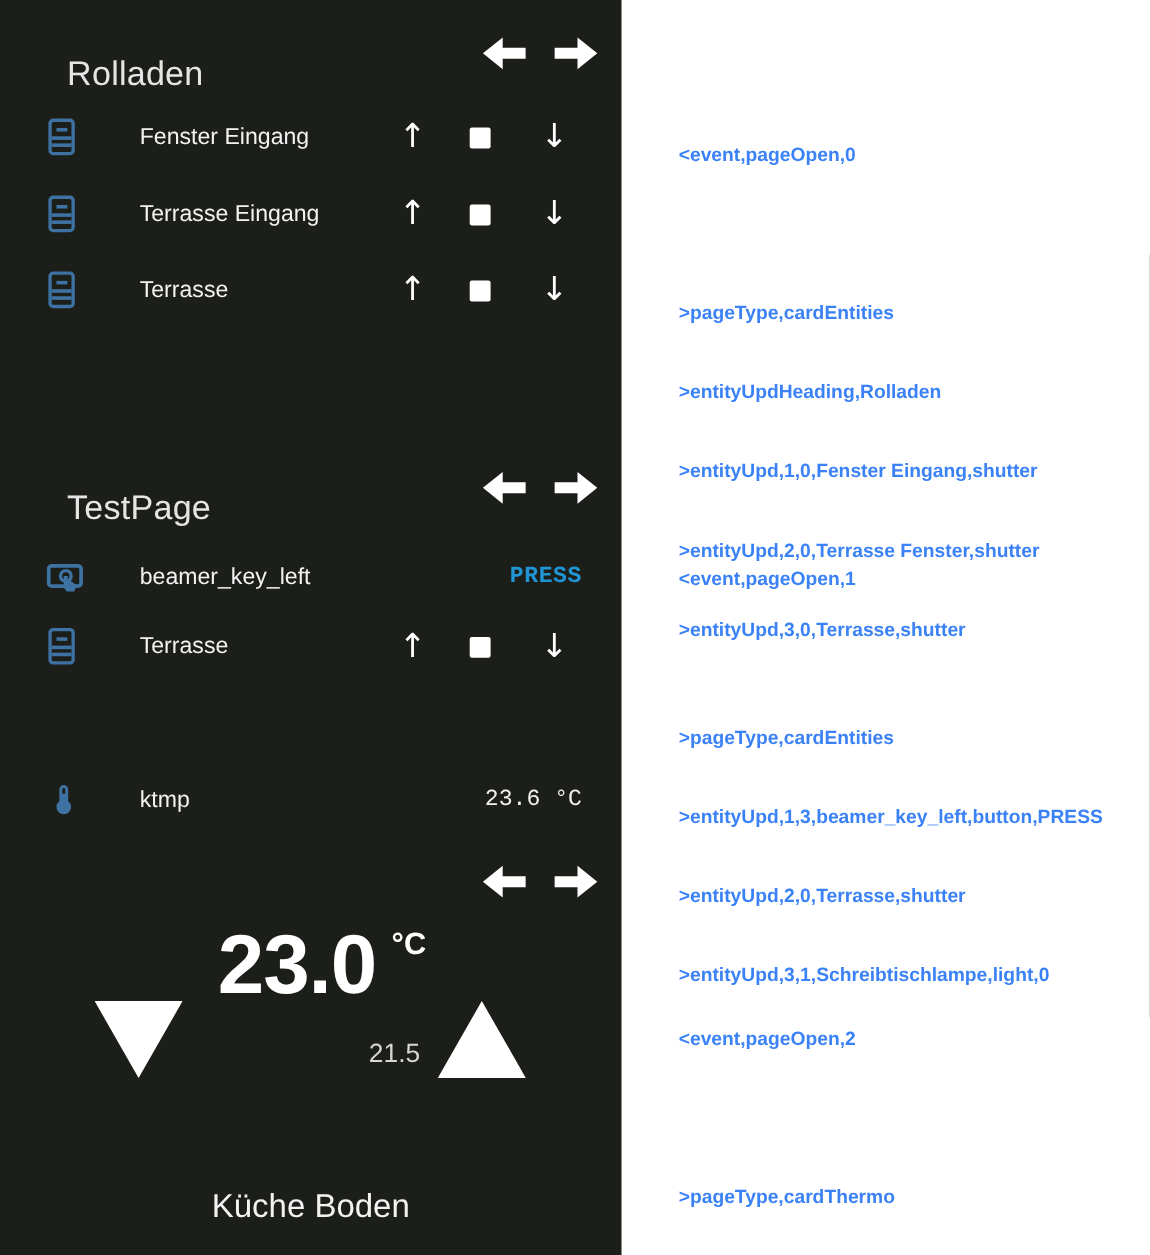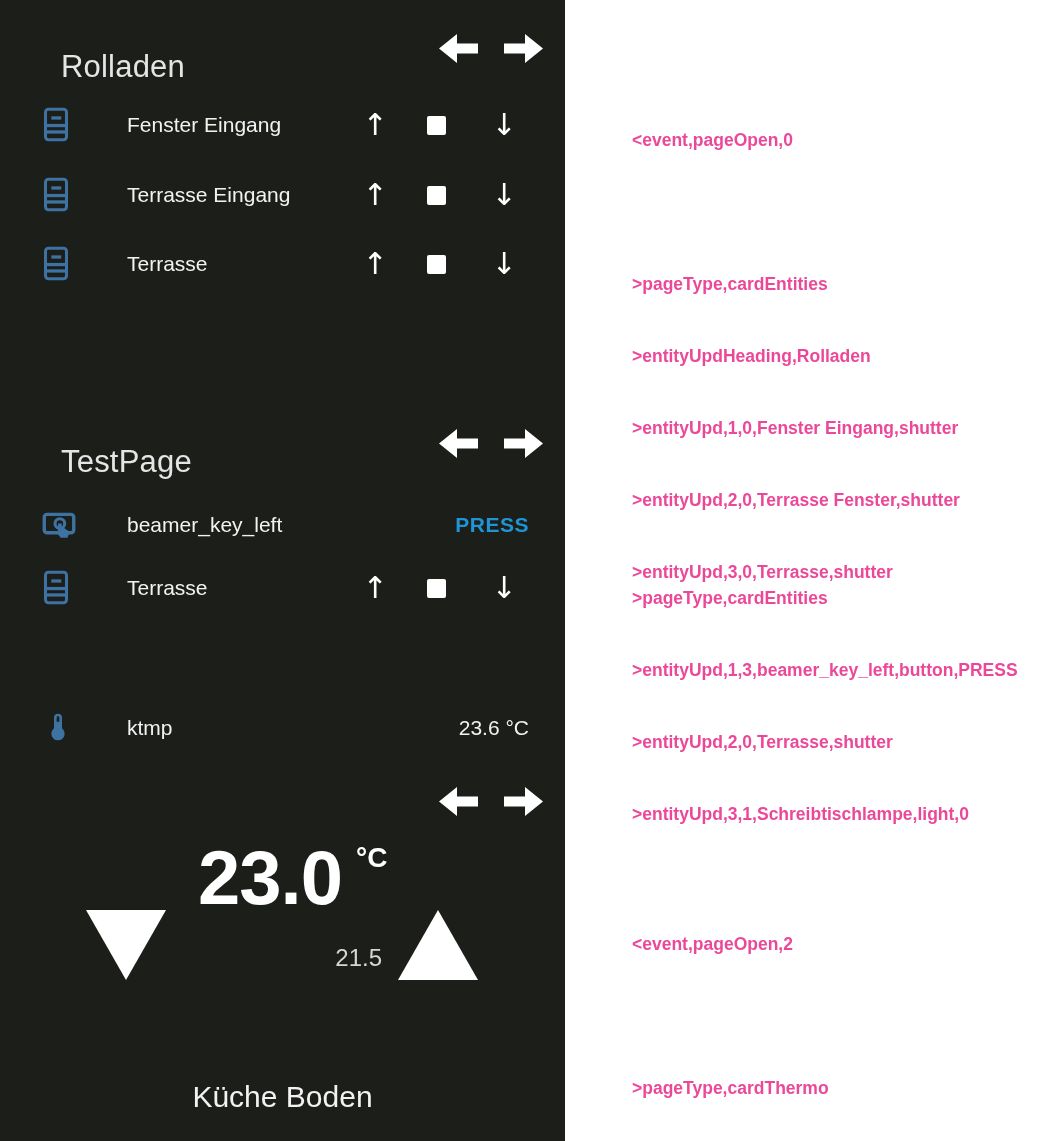--- a/index.html
+++ b/index.html
@@ -81,7 +81,7 @@
 
   
   .proto {
-    position:absolute; left:632px; color:#ec4899; font-weight:700;
+    position:absolute; left:617px; color:#3b82f6; font-weight:700;
     font-size:17.5px; line-height:24px; white-space:pre;
   }
   #proto0 { top:80px; }

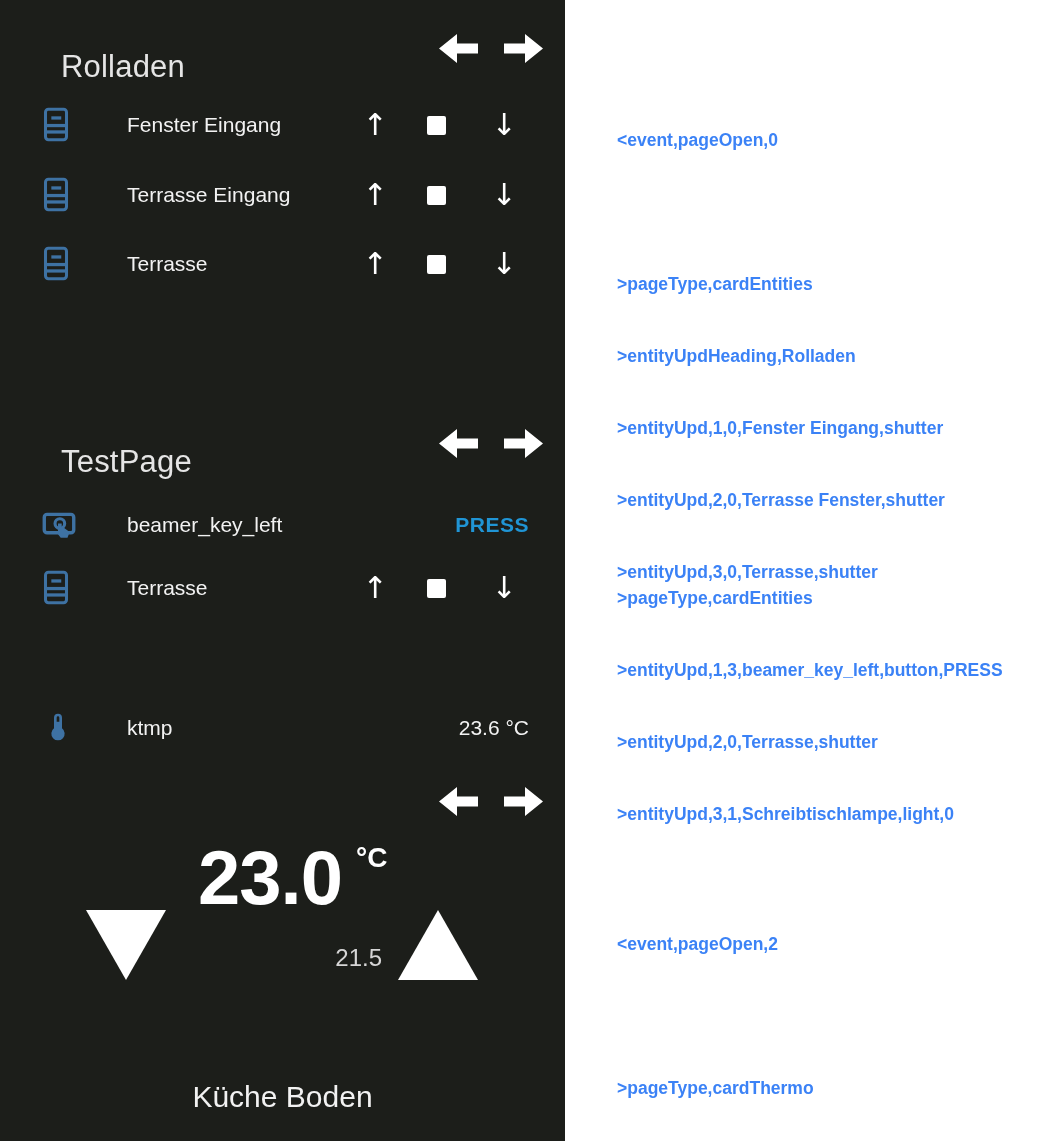--- a/index.html
+++ b/index.html
@@ -48,7 +48,7 @@
   .sq { position:absolute; left:0; top:26px; width:19px; height:19px; background:#ffffff; border-radius:2px; }
   .evalue {
     position:absolute; right:36px; top:0; line-height:70px; font-size:21px;
-    color:#f2f2f2; white-space:nowrap;
+    color:#f2f2f2; white-space:nowrap;font-family:Liberation Mono, monospace;
   }
   .evalue.press { color:#2095d5; font-weight:600; letter-spacing:0.5px; cursor:pointer; }
 

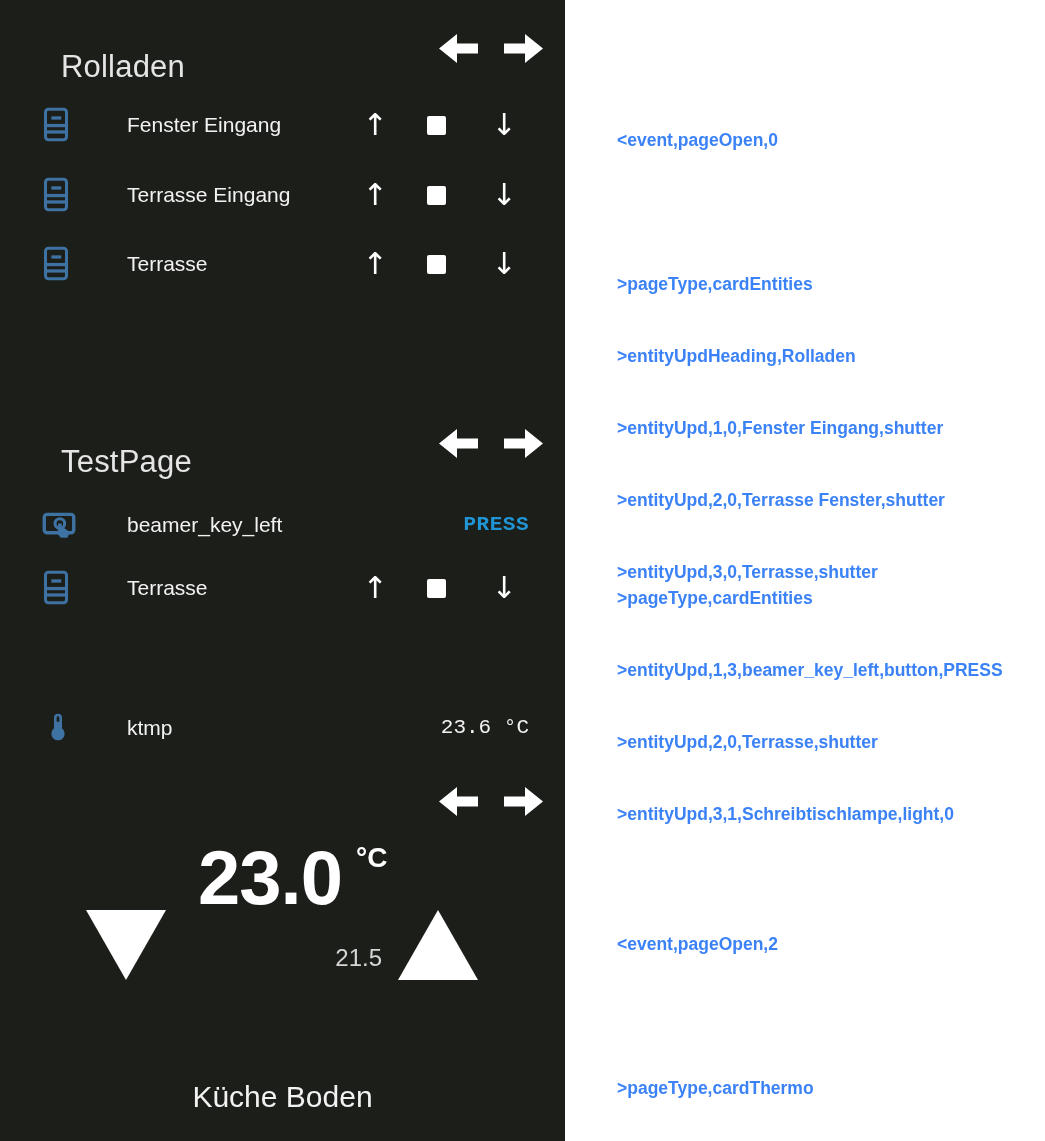--- a/index.html
+++ b/index.html
@@ -267,6 +267,7 @@
   </div>
 
   <div class="proto" id="proto1">
+    <div>&lt;event,pageOpen,1</div>
     <div class="proto-gap"></div>
     <div>&gt;pageType,cardEntities</div>
     <div>&gt;entityUpd,1,3,beamer_key_left,button,PRESS</div>

